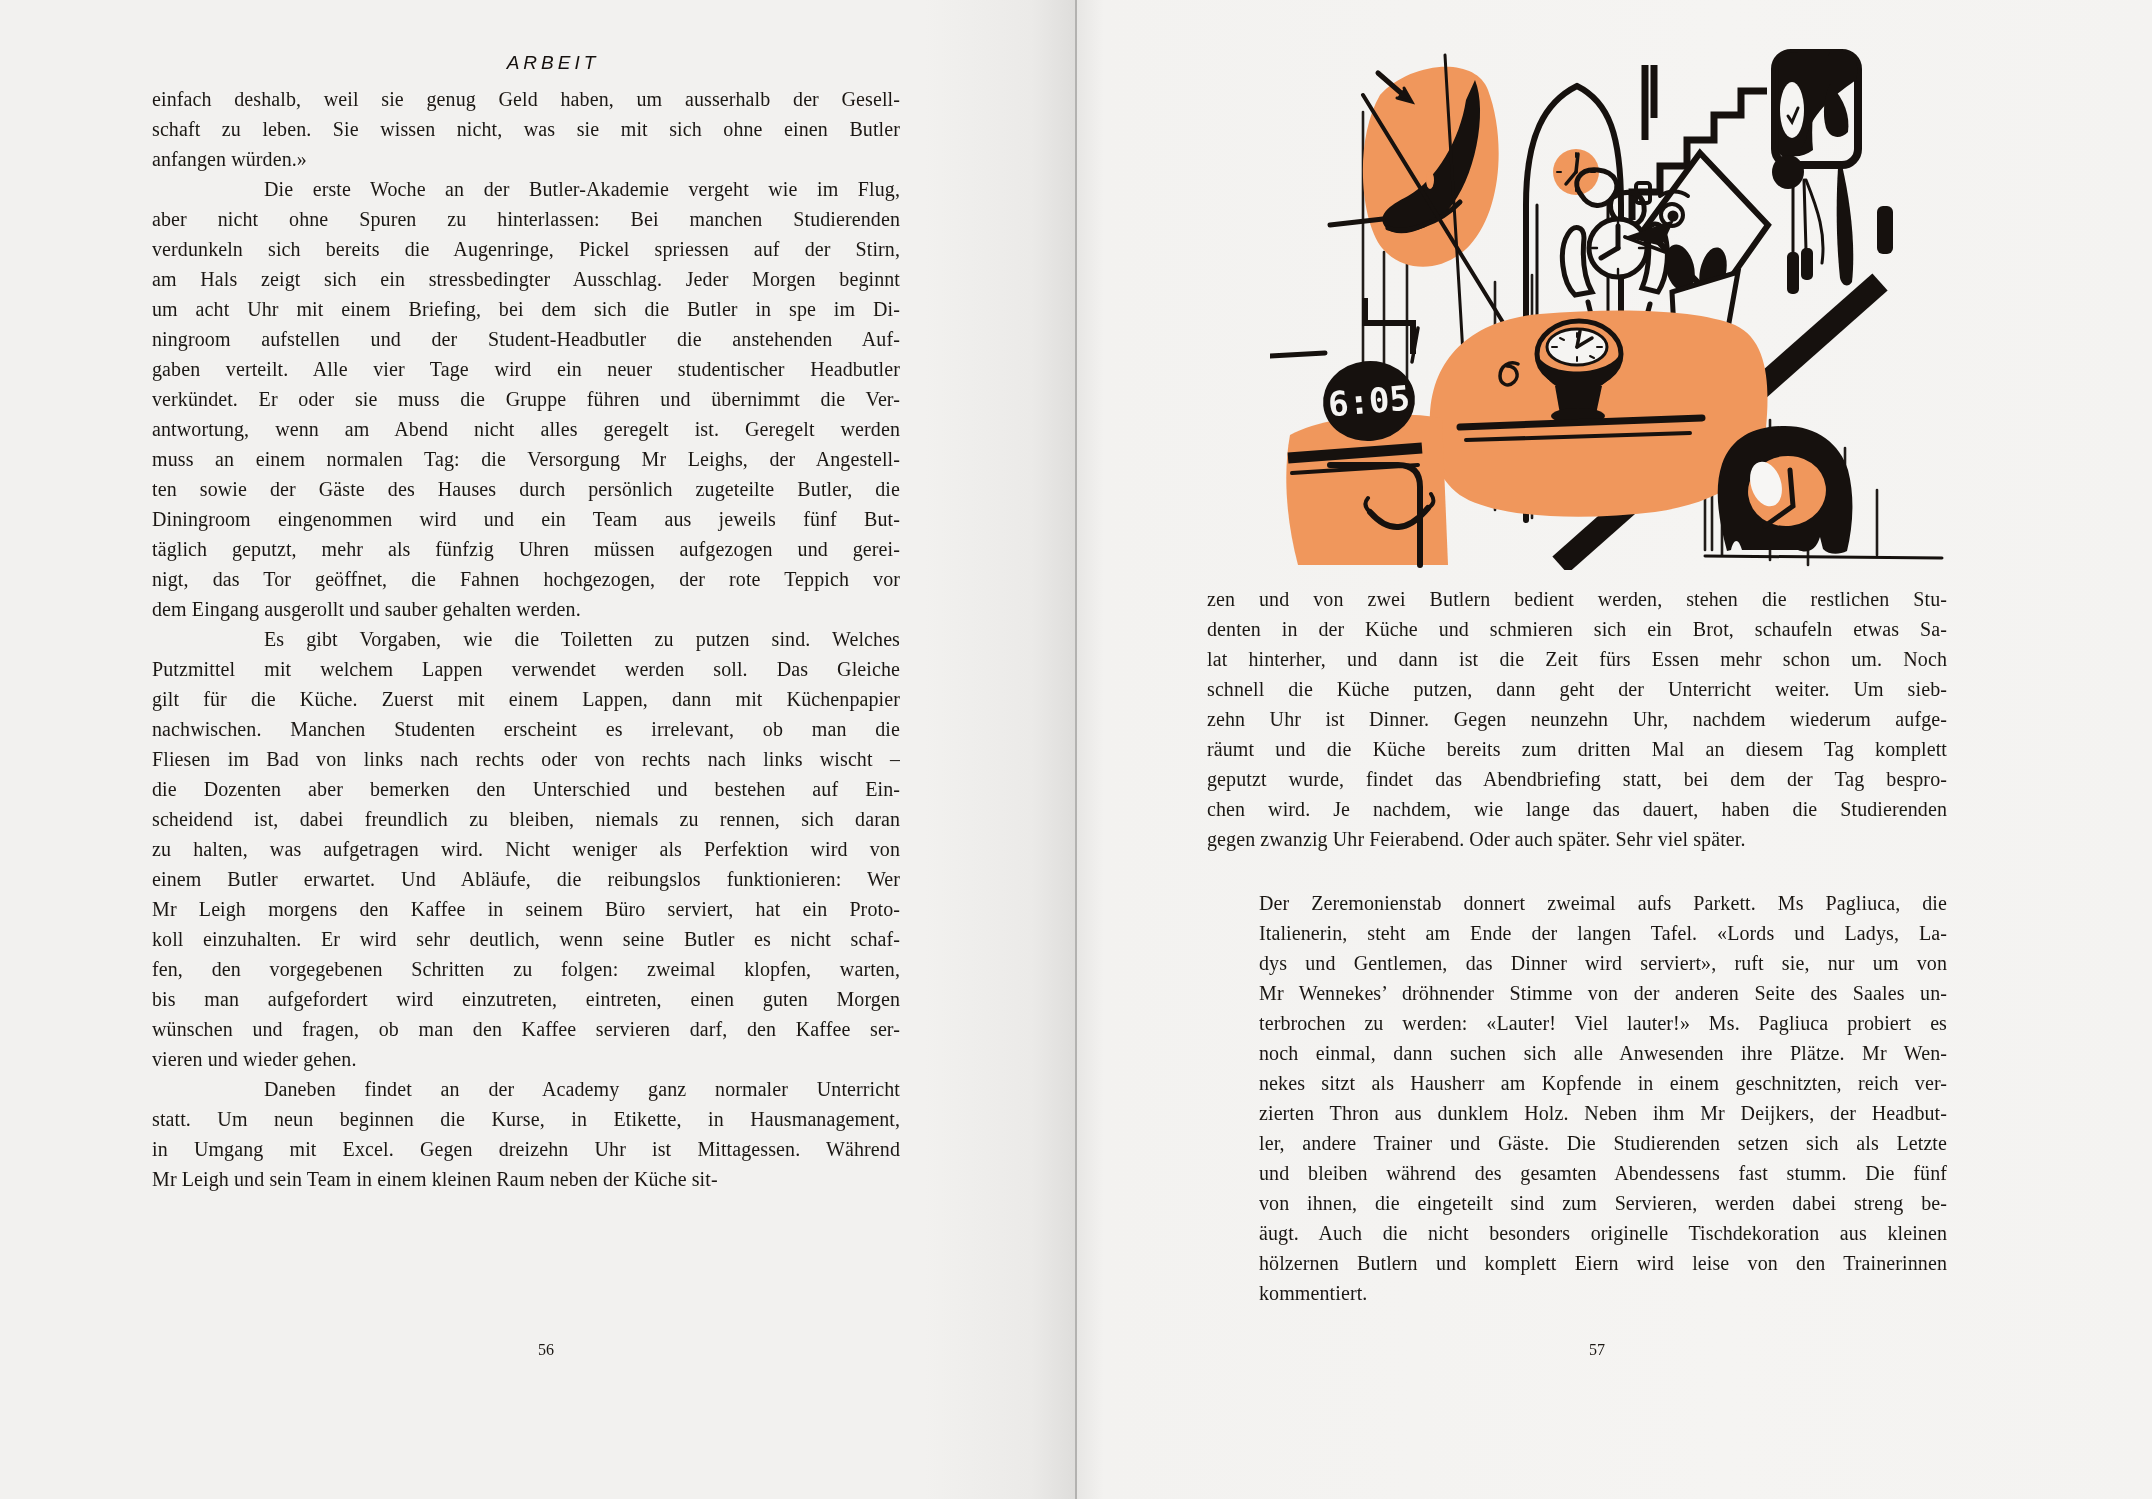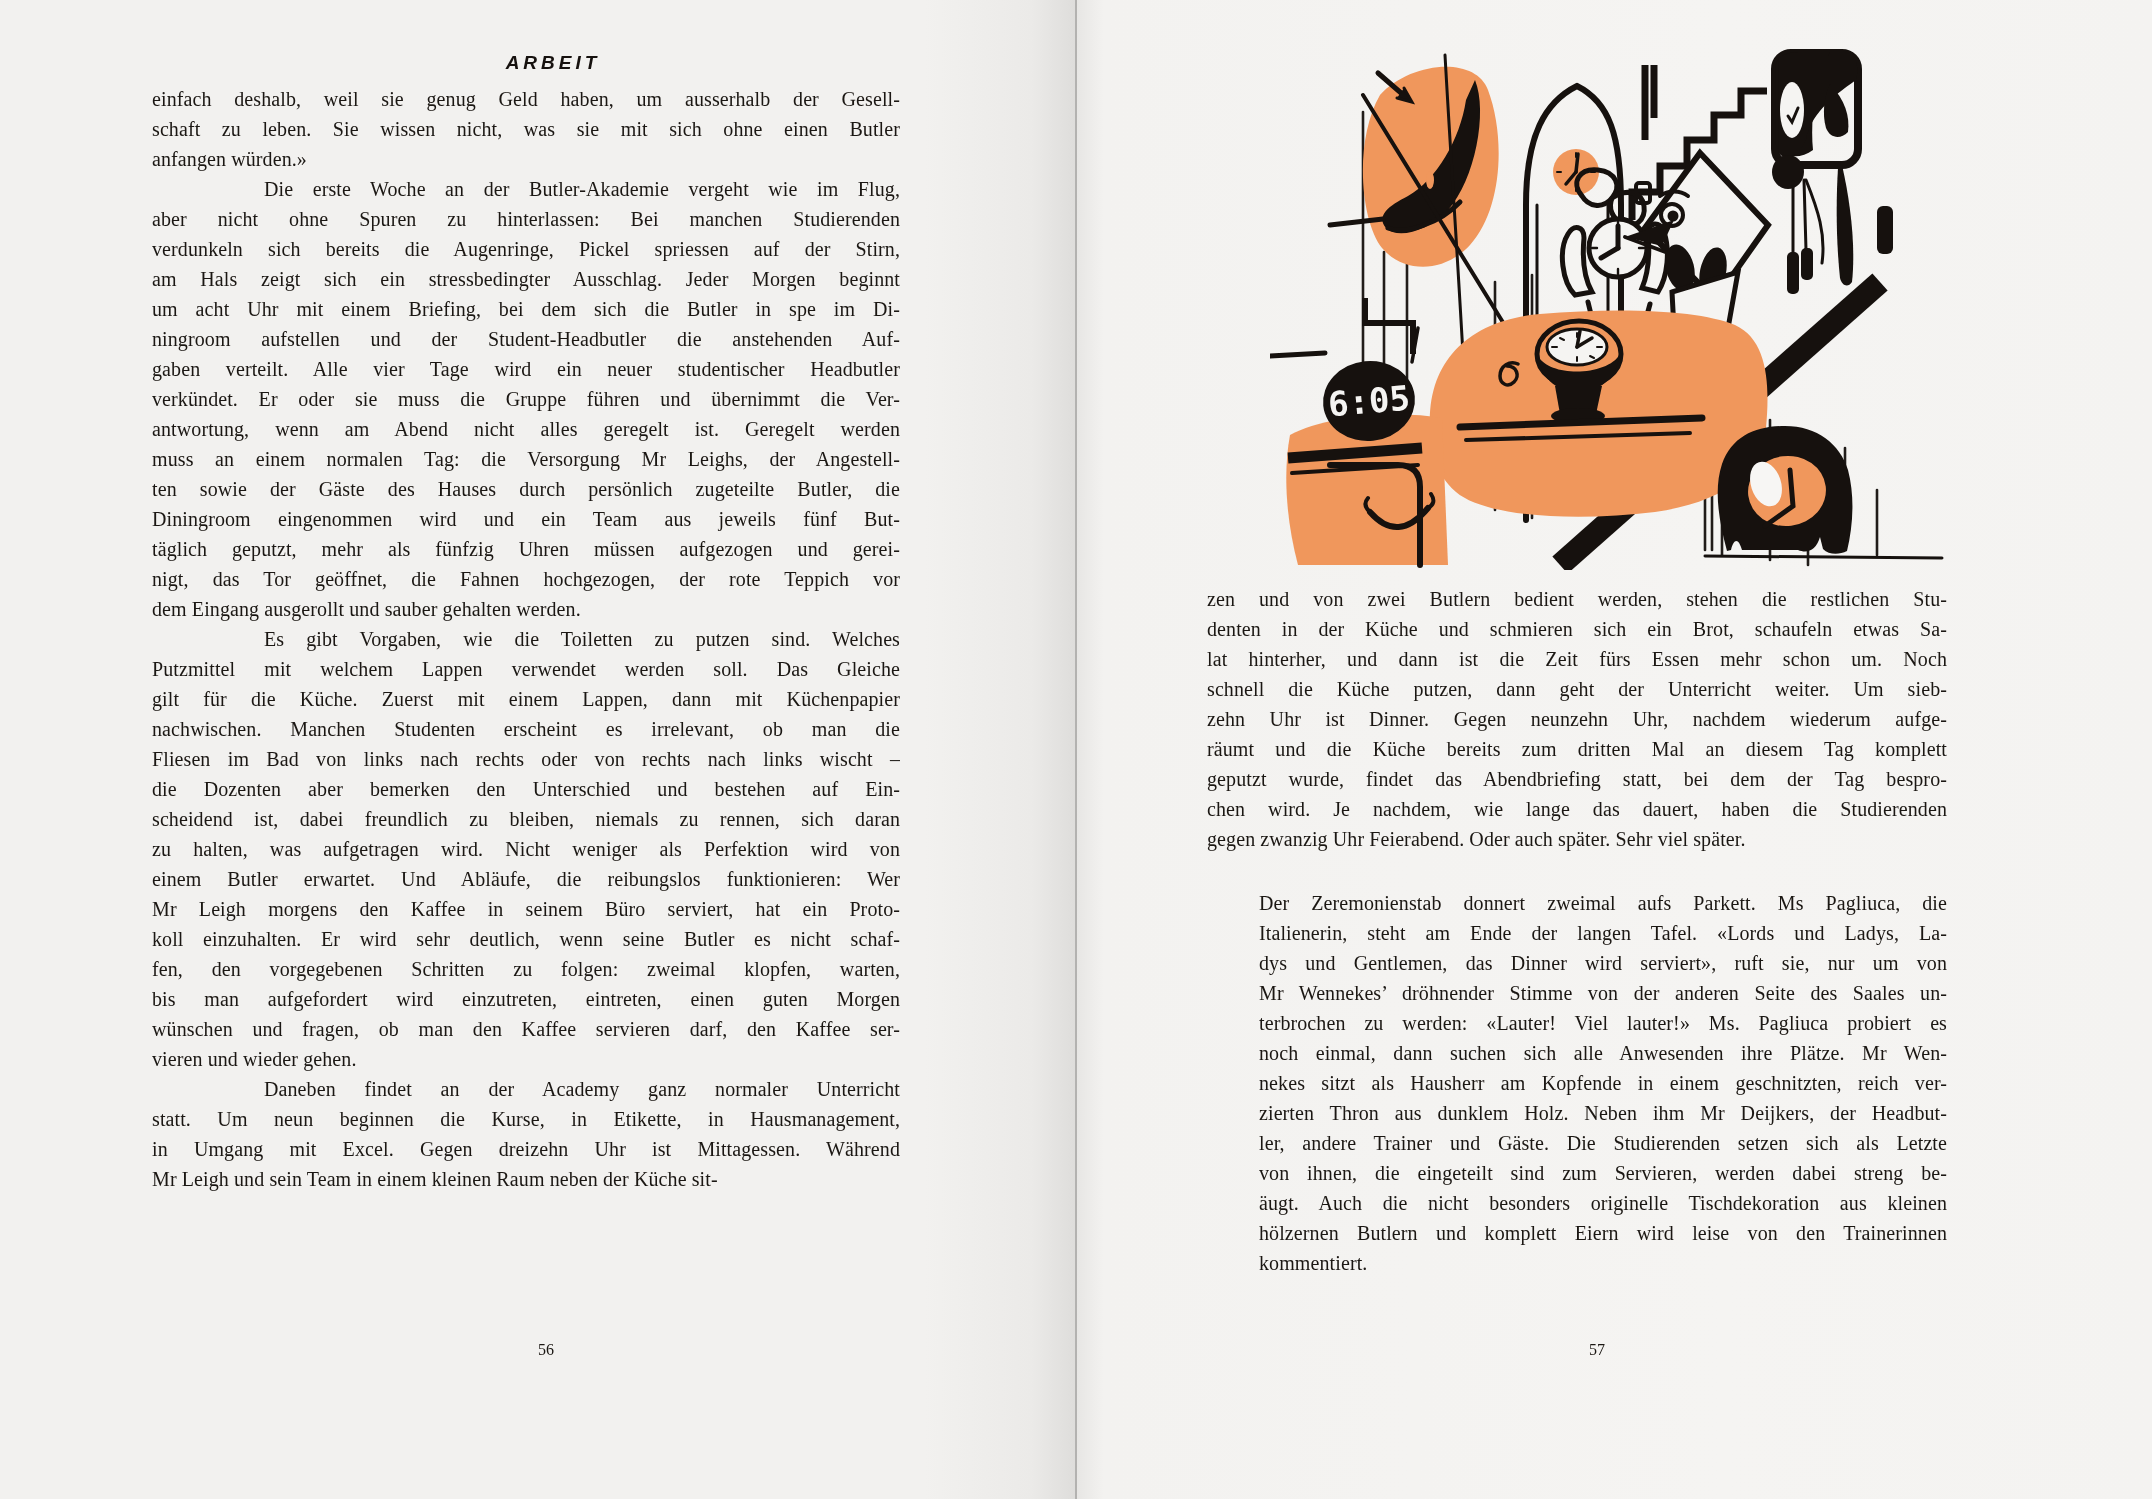--- a/index.html
+++ b/index.html
@@ -19,7 +19,7 @@
   .running-head {
     position:absolute; left:152px; top:52px; width:748px; box-sizing:border-box; padding-left:54px;
     text-align:center; font-family:"Liberation Sans", sans-serif;
-    font-weight:bold; font-style:italic; font-size:19px; letter-spacing:4px; color:#16110e;
+    font-weight:normal; font-style:italic; font-size:19px; letter-spacing:4px; color:#16110e;
   }
 
   .textblock { position:absolute; font-size:20px; line-height:30px; letter-spacing:0.1px; }

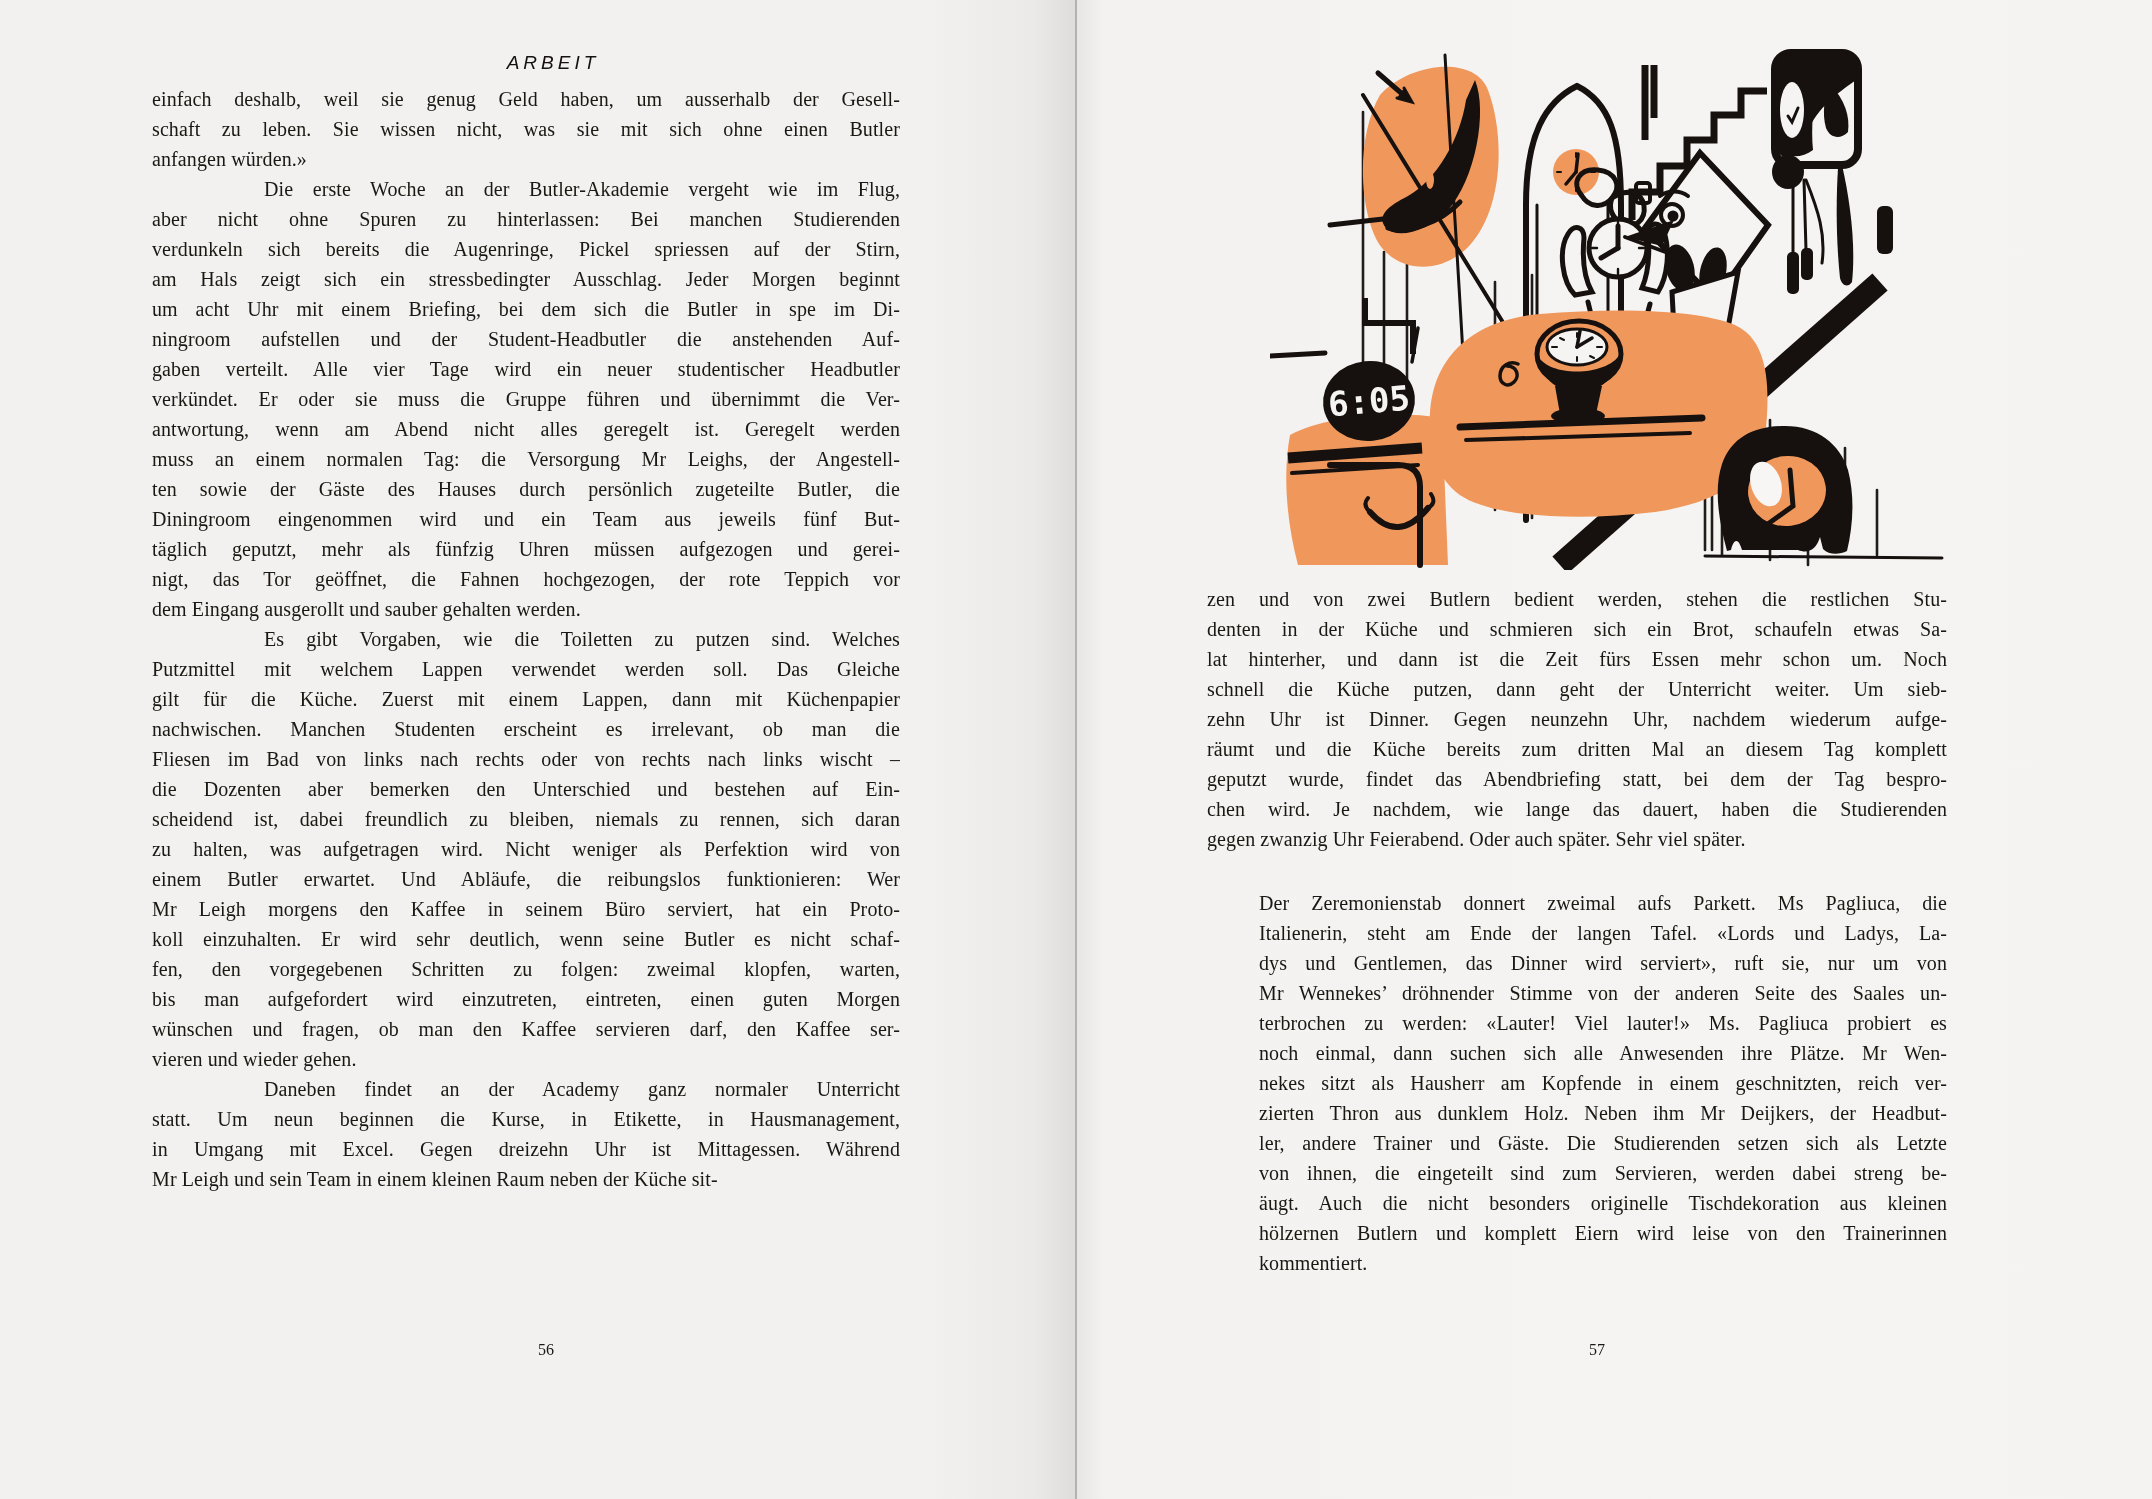--- a/index.html
+++ b/index.html
@@ -272,6 +272,7 @@
       <div class="tline">nekes sitzt als Hausherr am Kopfende in einem geschnitzten, reich ver-</div>
       <div class="tline">zierten Thron aus dunklem Holz. Neben ihm Mr Deijkers, der Headbut-</div>
       <div class="tline">ler, andere Trainer und Gäste. Die Studierenden setzen sich als Letzte</div>
+      <div class="tline">und bleiben während des gesamten Abendessens fast stumm. Die fünf</div>
       <div class="tline">von ihnen, die eingeteilt sind zum Servieren, werden dabei streng be-</div>
       <div class="tline">äugt. Auch die nicht besonders originelle Tischdekoration aus kleinen</div>
       <div class="tline">hölzernen Butlern und komplett Eiern wird leise von den Trainerinnen</div>

